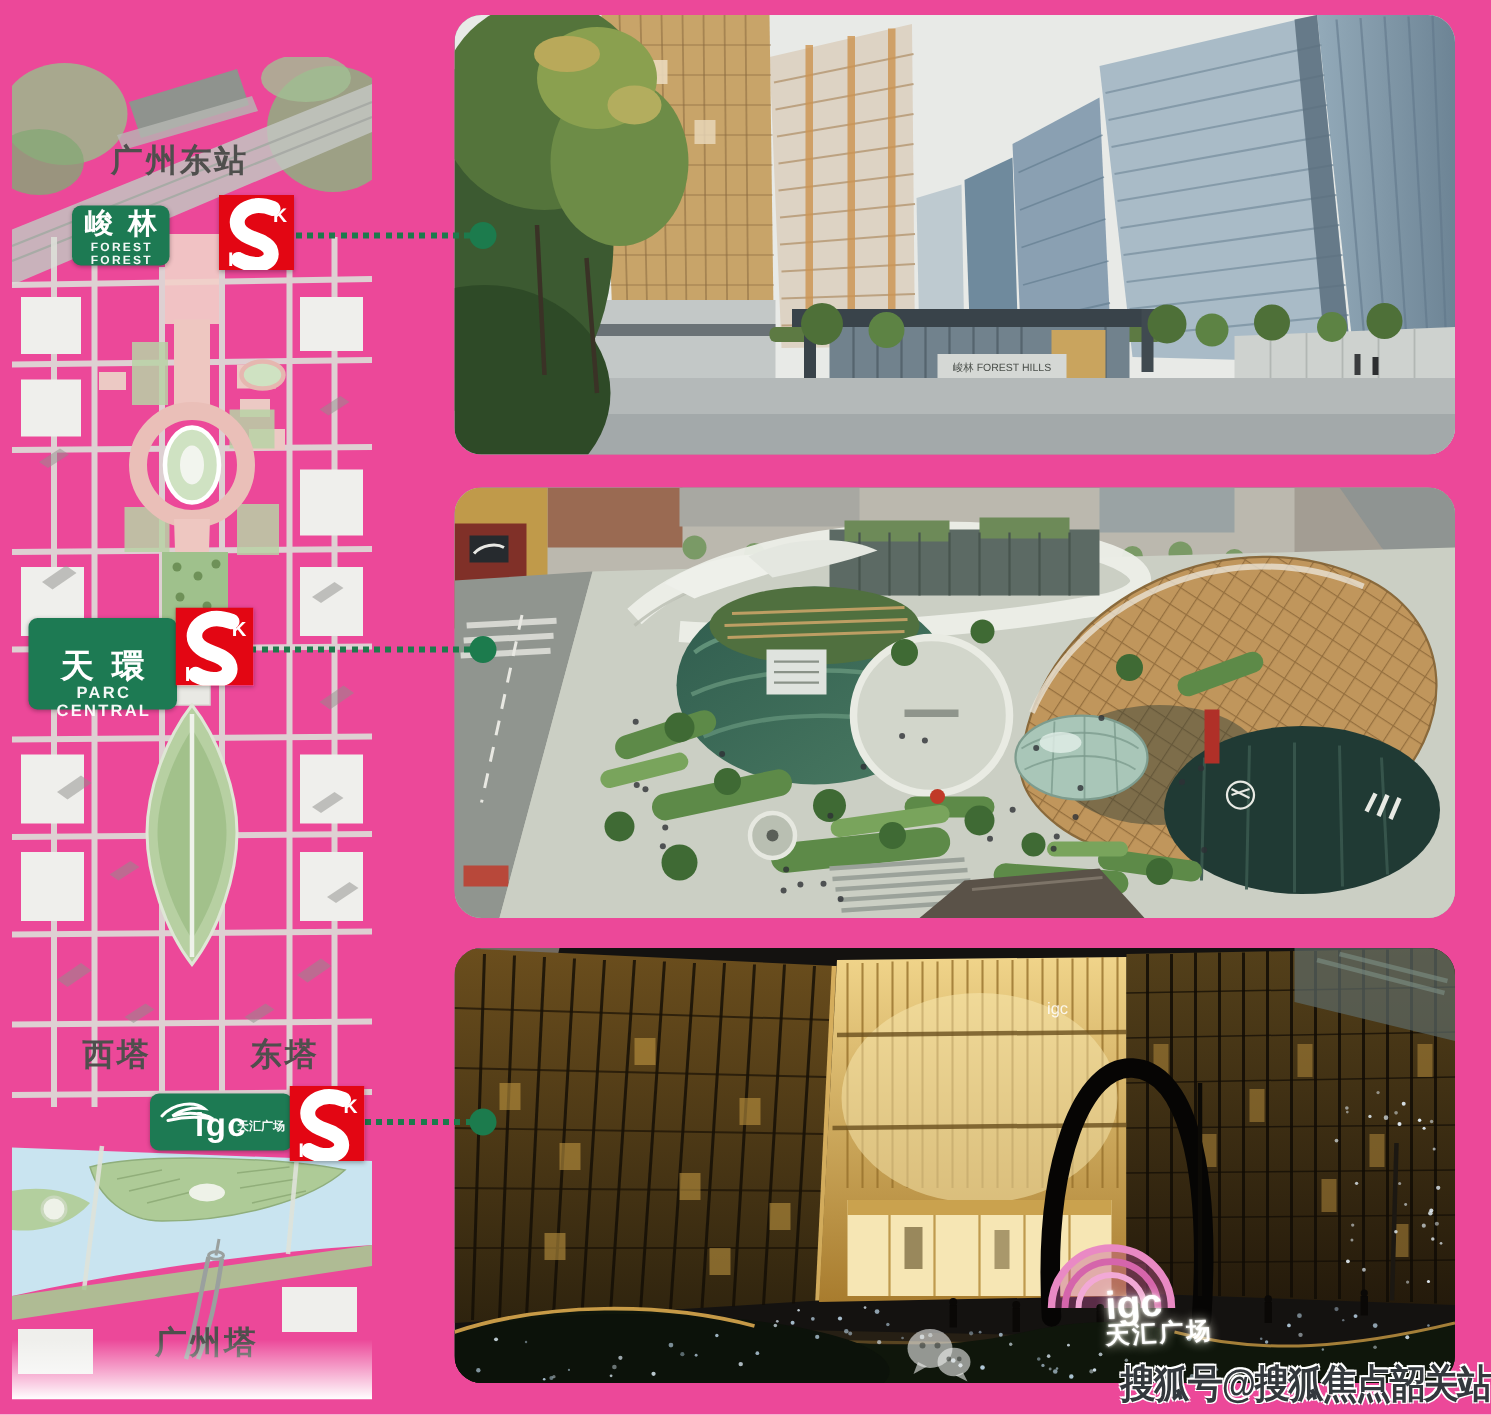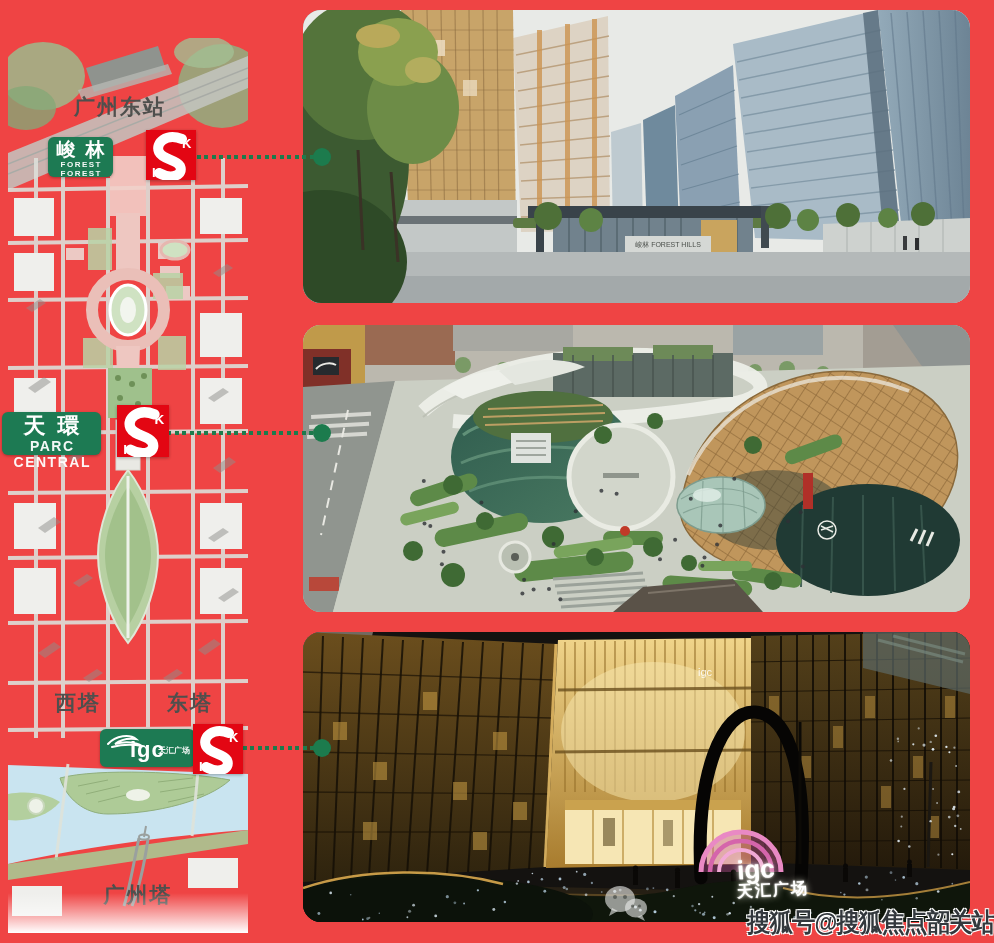--- a/index.html
+++ b/index.html
@@ -3,7 +3,7 @@
 <meta charset="utf-8">
 <style>
   html,body{margin:0;padding:0;background:#ffffff;}
-  .canvas{position:relative;width:994px;height:943px;background:#ef4444;overflow:hidden;
+  .canvas{position:relative;width:994px;height:943px;background:#ec4899;overflow:hidden;
           font-family:"Liberation Sans",sans-serif;}
   
   .map-panel{position:absolute;left:8px;top:38px;width:240px;height:895px;}

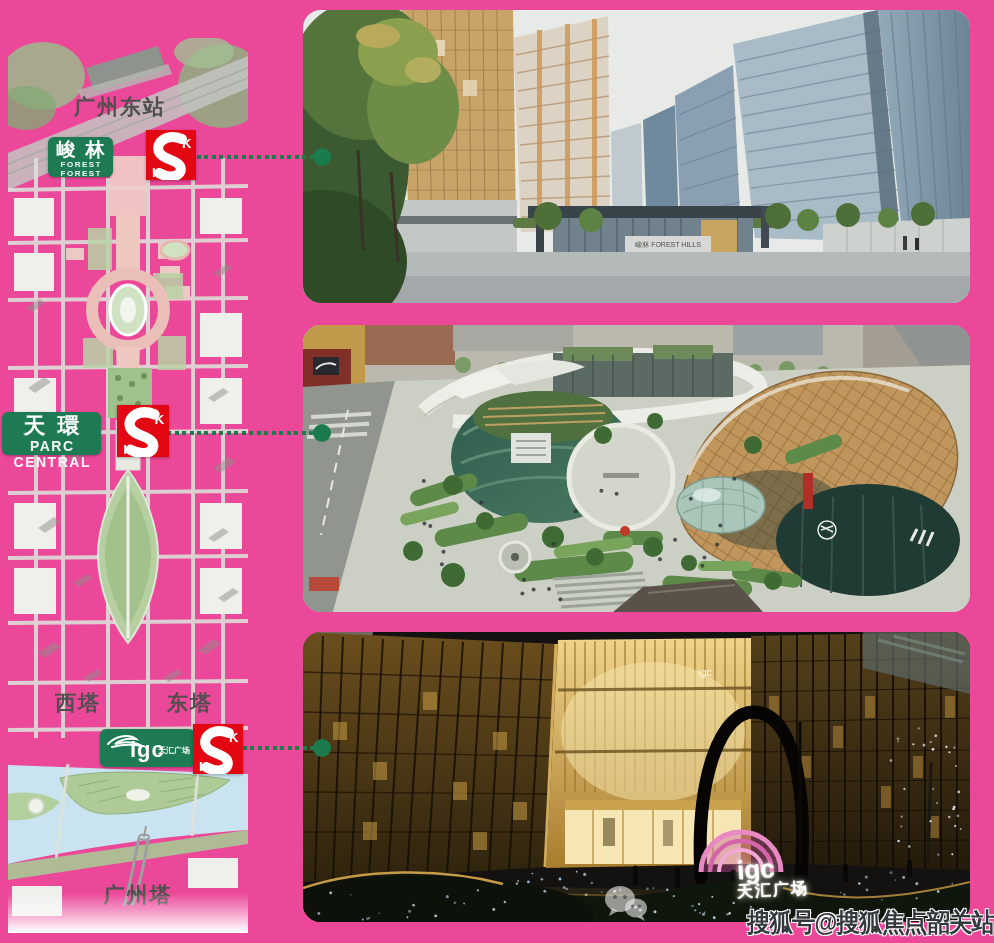--- a/index.html
+++ b/index.html
@@ -16,7 +16,7 @@
   #badge-forest{left:48px;top:137px;width:65px;height:38px;padding-top:2px;}
   #badge-forest .t1{font-size:19px;letter-spacing:10px;margin-right:-10px;line-height:21px;}
   #badge-forest .t2{font-size:8px;letter-spacing:1.5px;margin-right:-1.5px;}
-  #badge-parc{left:2px;top:412px;width:99px;height:41px;padding-top:2px;}
+  #badge-parc{left:19px;top:412px;width:99px;height:41px;padding-top:20px;}
   #badge-parc .t1{font-size:22px;letter-spacing:12px;margin-right:-12px;line-height:24px;}
   #badge-parc .t2{font-size:14px;letter-spacing:1.5px;margin-right:-1.5px;}
   #badge-igc{left:100px;top:729px;width:95px;height:38px;}

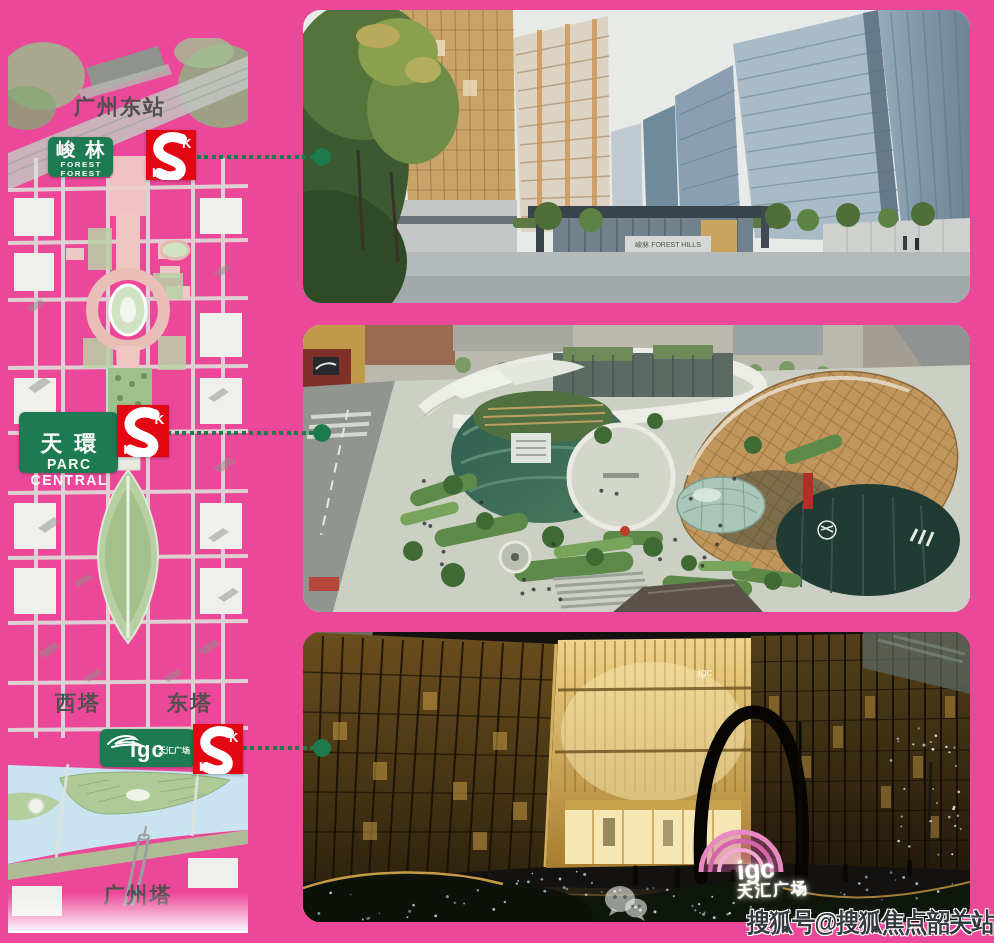--- a/index.html
+++ b/index.html
@@ -18,7 +18,7 @@
   #badge-forest .t2{font-size:8px;letter-spacing:1.5px;margin-right:-1.5px;}
   #badge-parc{left:19px;top:412px;width:99px;height:41px;padding-top:20px;}
   #badge-parc .t1{font-size:22px;letter-spacing:12px;margin-right:-12px;line-height:24px;}
-  #badge-parc .t2{font-size:14px;letter-spacing:1.5px;margin-right:-1.5px;}
+  #badge-parc .t2{font-size:11px;letter-spacing:1.5px;margin-right:-1.5px;}
   #badge-igc{left:100px;top:729px;width:95px;height:38px;}
   #badge-igc .swoosh{position:absolute;left:6px;top:3px;}
   #badge-igc .t1{position:absolute;left:30px;top:8px;font-size:22px;font-weight:700;letter-spacing:1px;}

